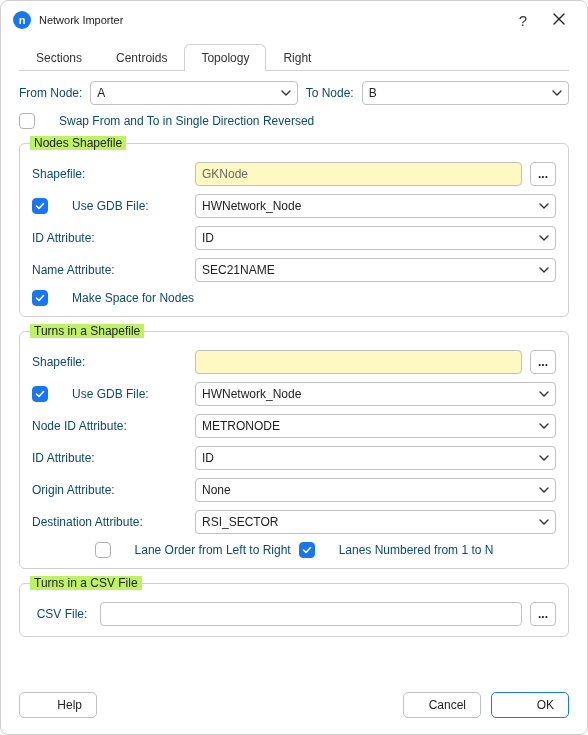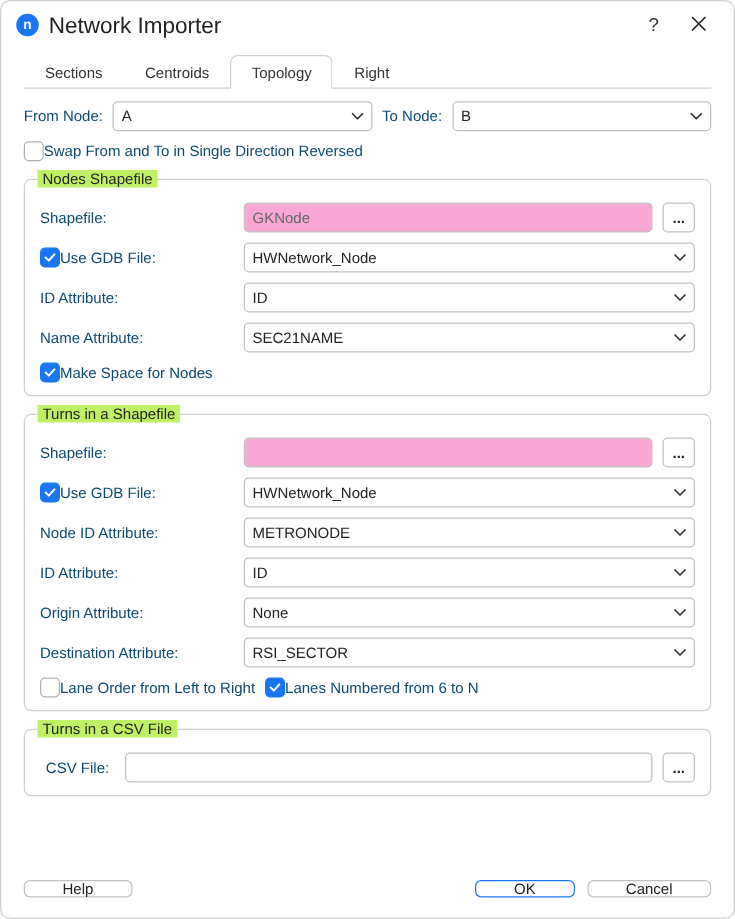--- a/index.html
+++ b/index.html
@@ -32,7 +32,7 @@
     color:#fff; font-weight:600; font-size:11px;
     margin-right:8px;
   }
-  .titlebar .title { font-size:18px; flex:0 0 auto; }
+  .titlebar .title { font-size:11px; flex:0 0 auto; }
   .titlebar .spacer { flex:1; }
   .titlebar .winbtn {
     width:36px; height:30px;

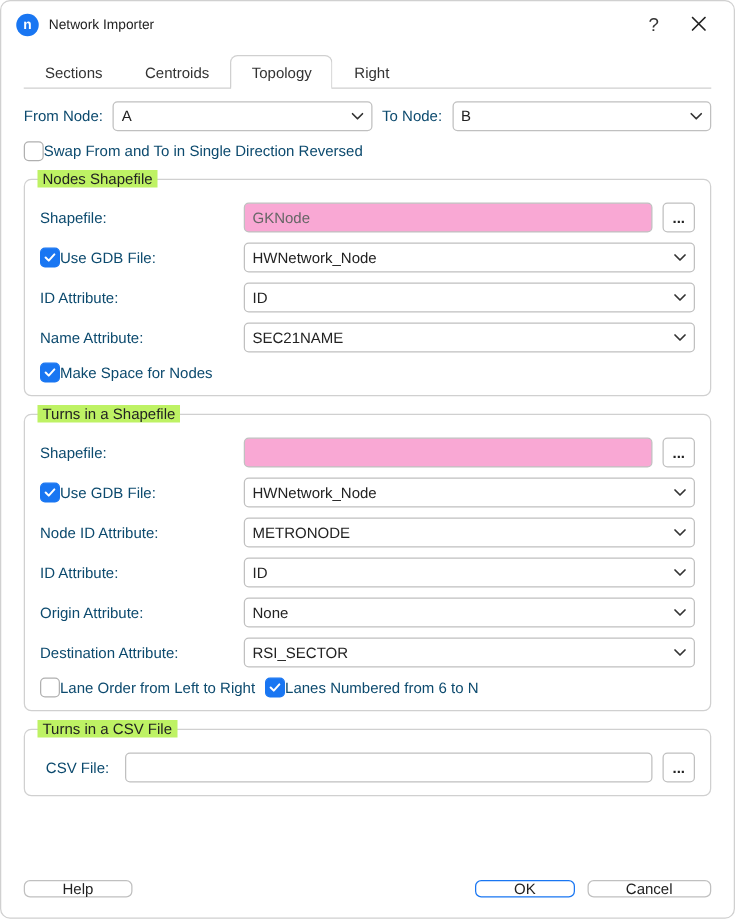--- a/index.html
+++ b/index.html
@@ -102,7 +102,7 @@
   }
 
   
-  .chk { display:flex; align-items:center; gap:0; }
+  .chk { display:flex; align-items:center; gap:24px; }
   .chkbox {
     width:16px; height:16px;
     border:1px solid #b0b0b0; border-radius:4px;

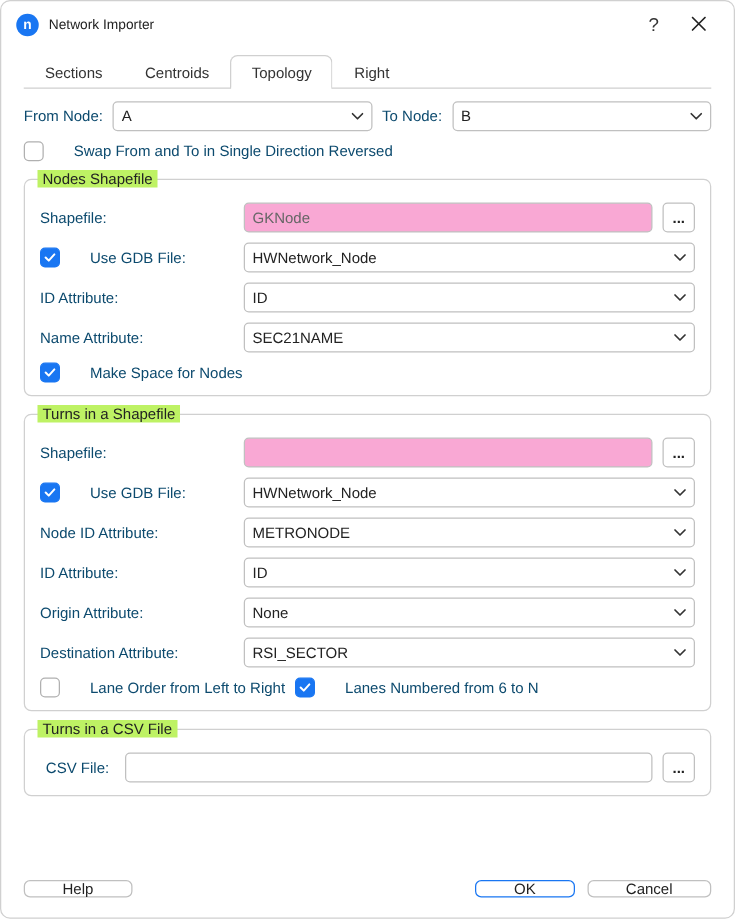--- a/index.html
+++ b/index.html
@@ -91,7 +91,7 @@
   }
   .chev svg { width:10px; height:10px; display:block; }
   .textbox { justify-content:flex-start; }
-  .textbox.ro { background:#f9a8d4; color:#666; }
+  .textbox.ro { background:#fef9c3; color:#666; }
 
   .iconbtn {
     width:26px; height:24px;

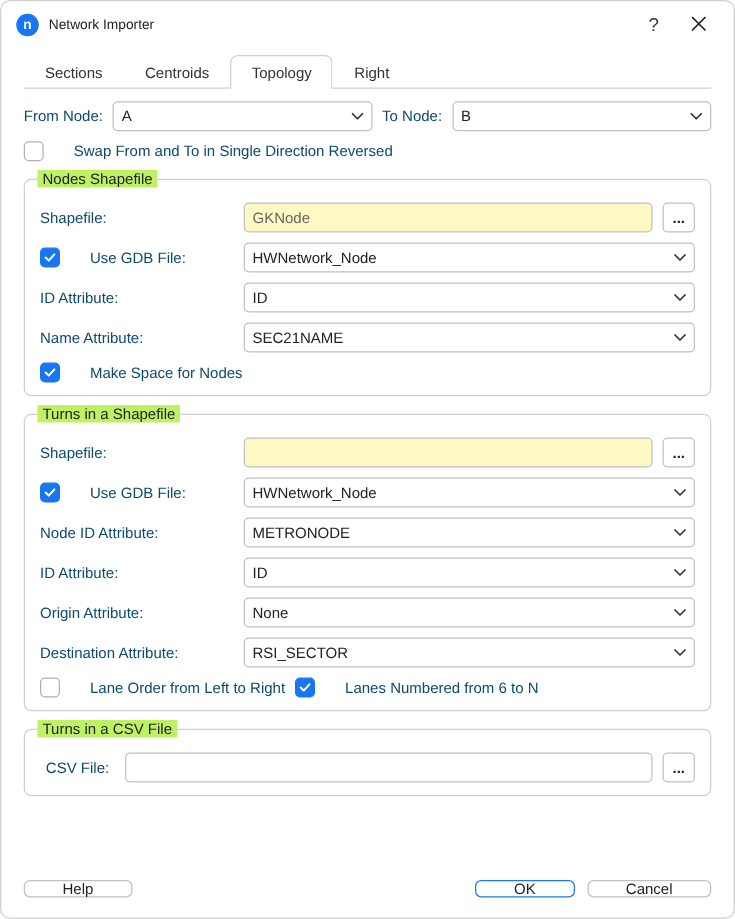--- a/index.html
+++ b/index.html
@@ -357,7 +357,7 @@
         </div>
       </div>
 
-      <div class="row" style="justify-content:flex-start;">
+      <div class="row" style="justify-content:center;">
         <div class="chk">
           <div class="chkbox"></div>
           <span class="label">Lane Order from Left to Right</span>

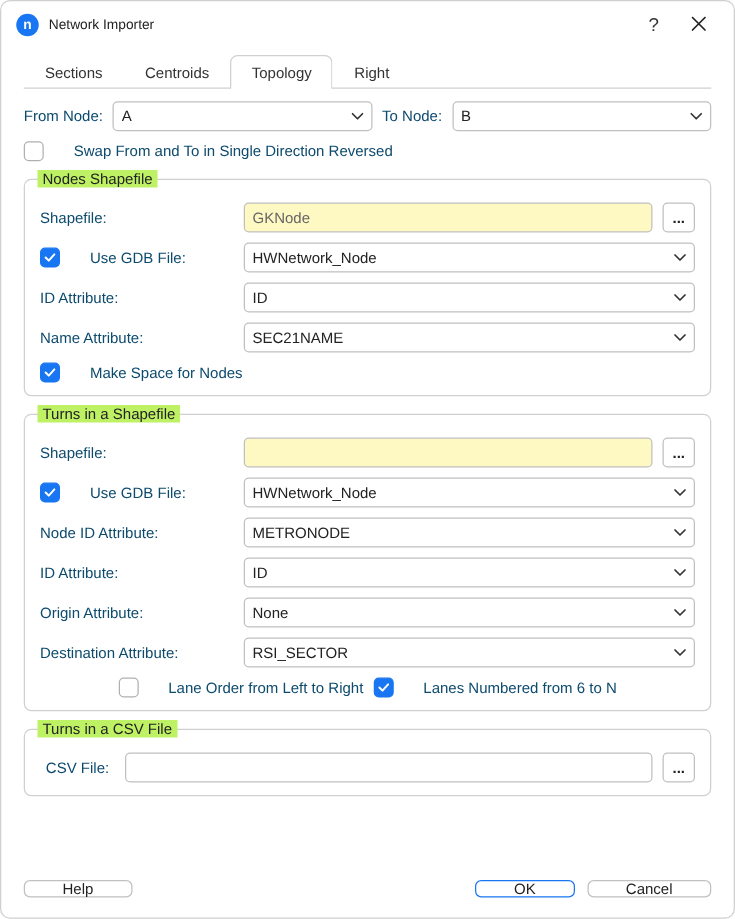--- a/index.html
+++ b/index.html
@@ -368,7 +368,7 @@
                 <path d="M1.5 5 L4 7.5 L8.5 2.5" stroke="#fff" stroke-width="1.6" fill="none" stroke-linecap="round" stroke-linejoin="round"></path>
               </svg>
           </div>
-          <span class="label">Lanes Numbered from 6 to N</span>
+          <span class="label">Lanes Numbered from 1 to N</span>
         </div>
       </div>
     </div>

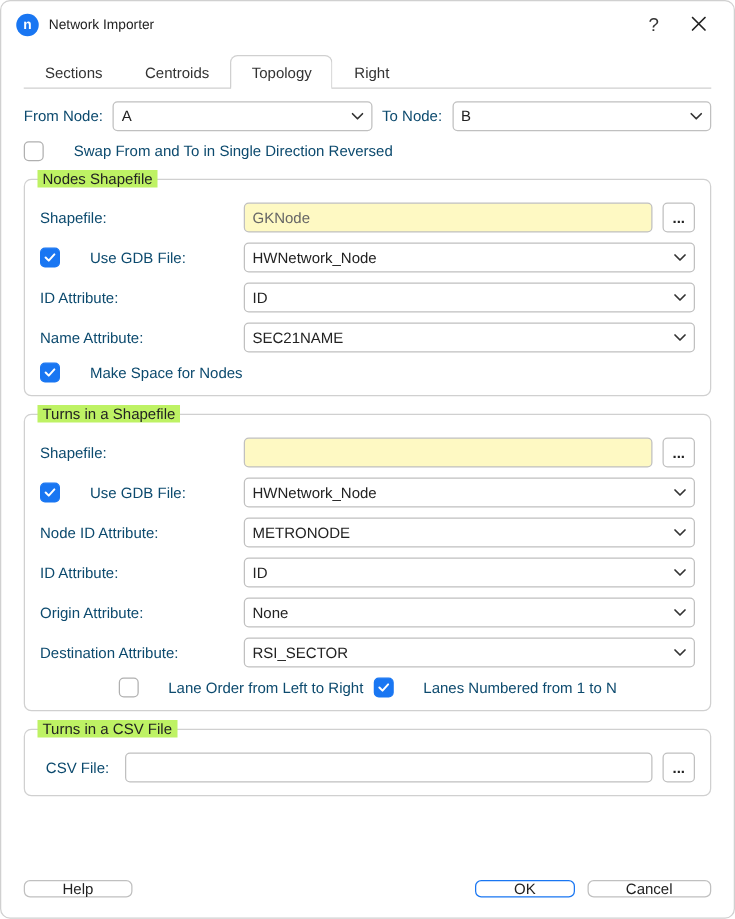--- a/index.html
+++ b/index.html
@@ -139,9 +139,9 @@
   .btn {
     border:1px solid #c0c0c0; border-radius:5px;
     background:#fff;
-    height:14px; min-width:78px;
+    height:26px; min-width:78px;
     display:flex; align-items:center; justify-content:flex-end;
-    padding:0 30px;
+    padding:0 14px;
   }
   .btn.primary { border-color:#1976f2; }
   .footer .spacer { flex:1; }

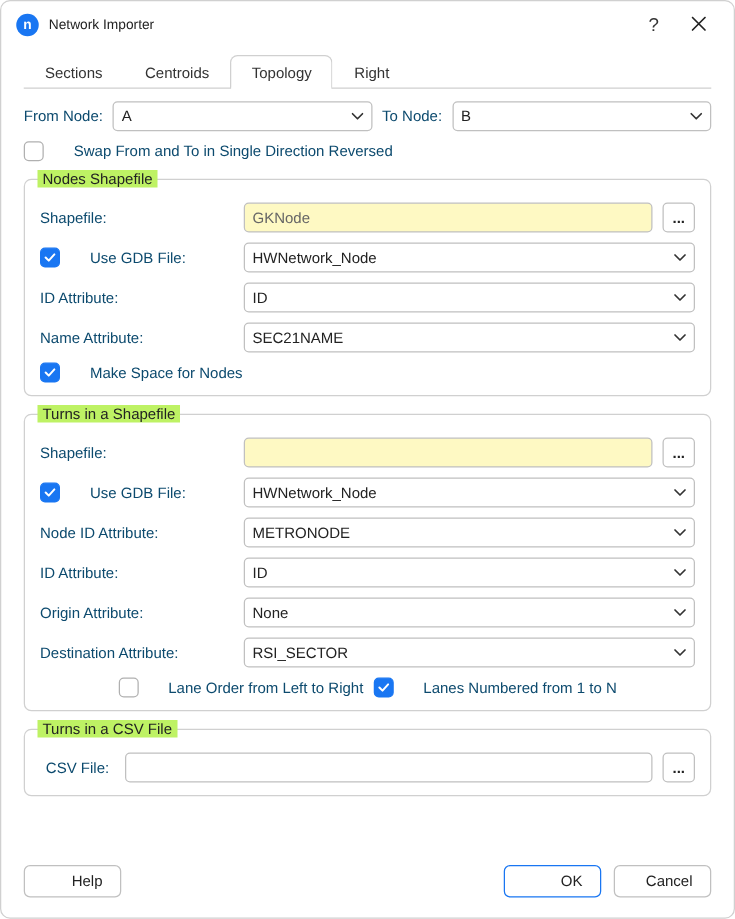--- a/index.html
+++ b/index.html
@@ -394,12 +394,12 @@
       <span>Help</span>
     </div>
     <div class="spacer"></div>
+    <div class="btn">
+      <span>Cancel</span>
+    </div>
     <div class="btn primary">
       <span>OK</span>
     </div>
-    <div class="btn">
-      <span>Cancel</span>
-    </div>
   </div>
 
 </div>

